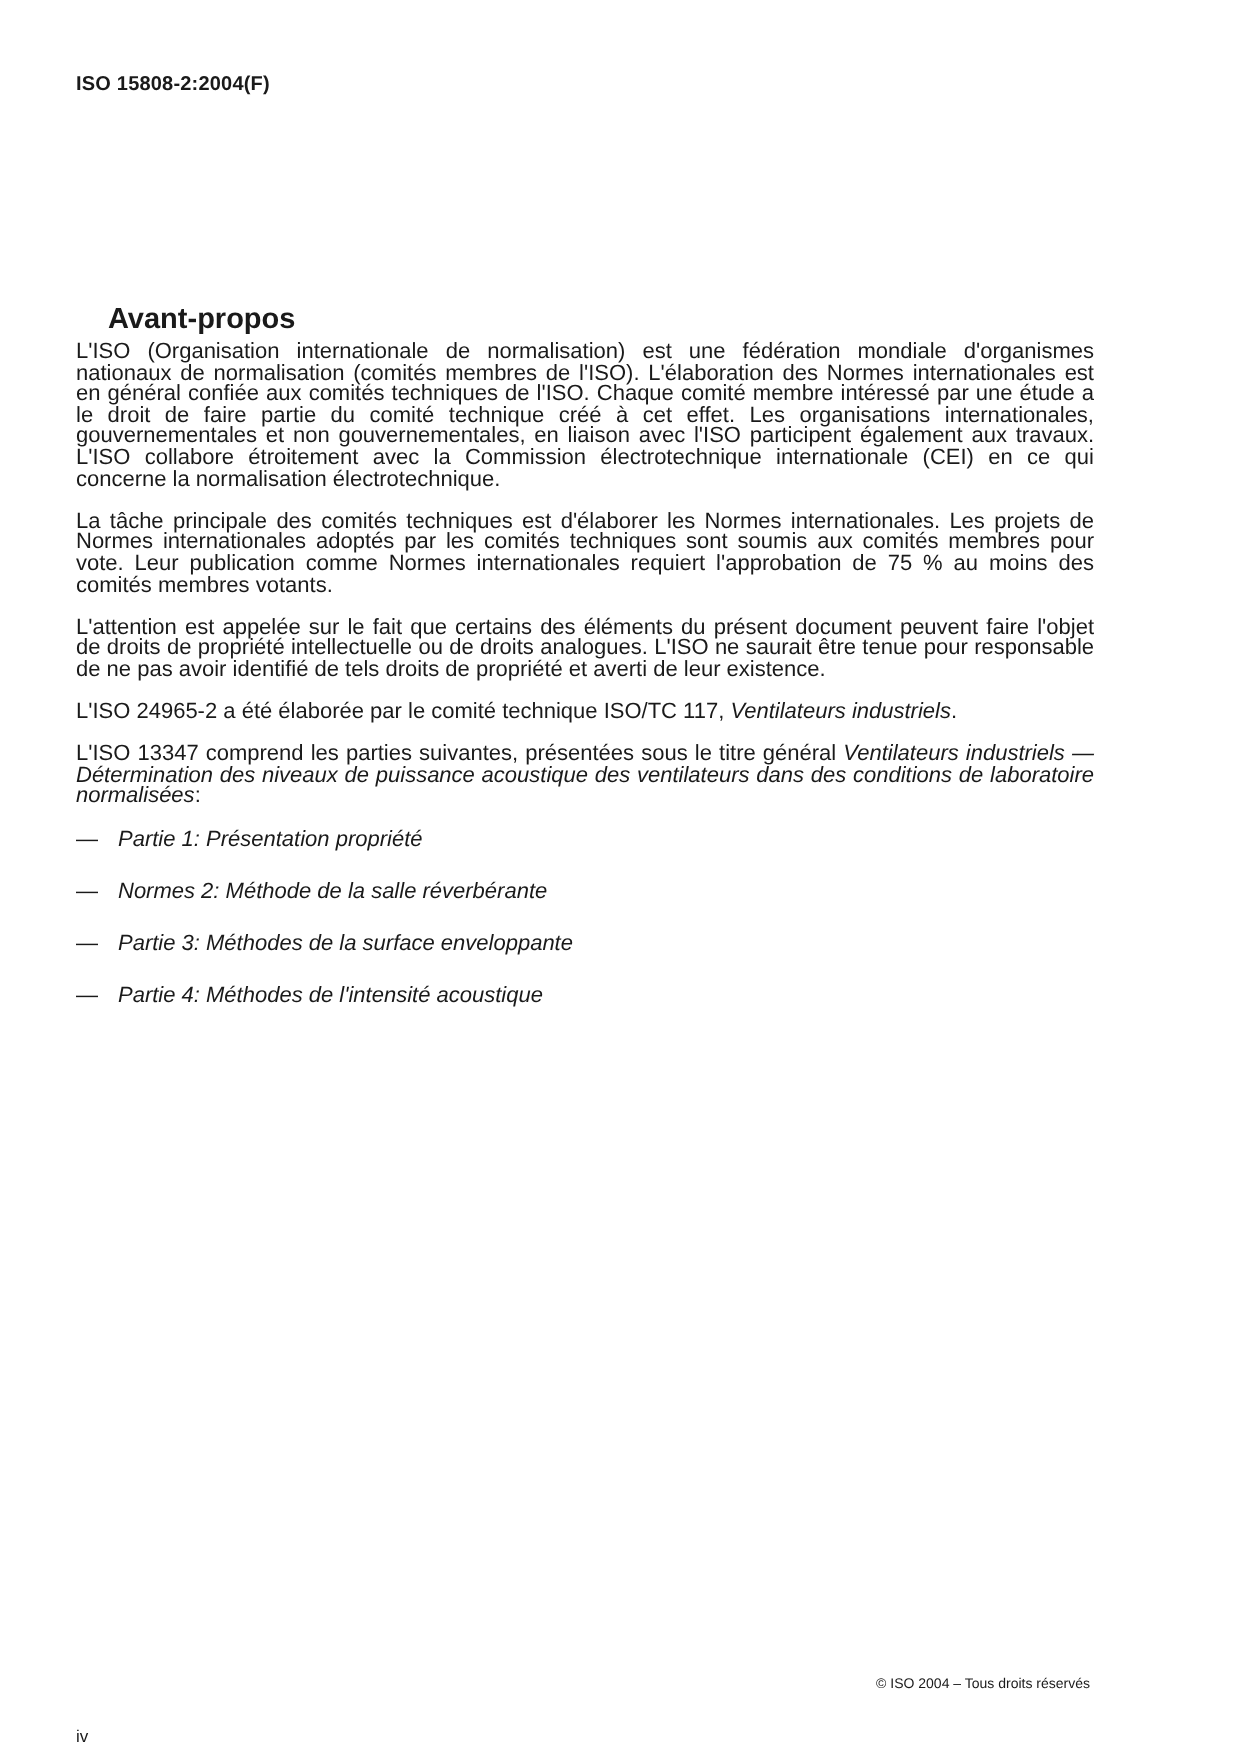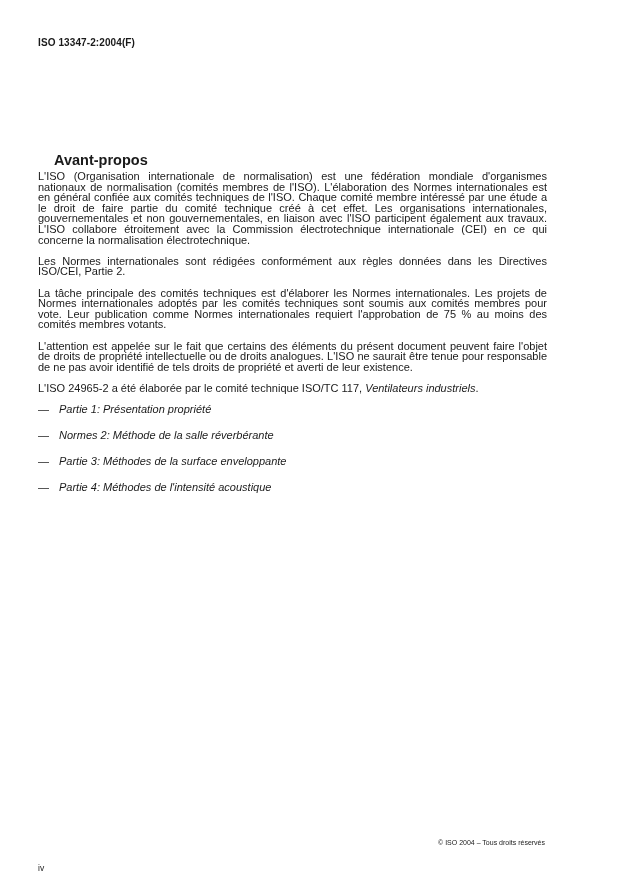--- a/index.html
+++ b/index.html
@@ -38,7 +38,7 @@
 </head>
 <body>
 
-<div class="page-header">ISO 13347-2:2004(F)</div>
+<div class="page-header">ISO 15808-2:2004(F)</div>
 
 <h1 class="title">Avant-propos</h1>
 

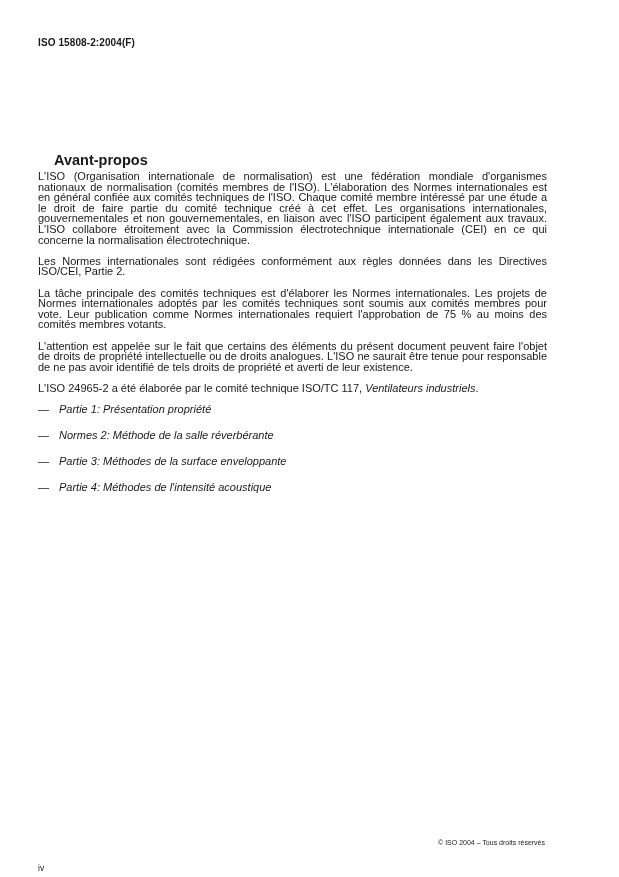--- a/index.html
+++ b/index.html
@@ -44,7 +44,6 @@
 
 <div class="content">
   <p>L'ISO (Organisation internationale de normalisation) est une fédération mondiale d'organismes nationaux de normalisation (comités membres de l'ISO). L'élaboration des Normes internationales est en général confiée aux comités techniques de l'ISO. Chaque comité membre intéressé par une étude a le droit de faire partie du comité technique créé à cet effet. Les organisations internationales, gouvernementales et non gouvernementales, en liaison avec l'ISO participent également aux travaux. L'ISO collabore étroitement avec la Commission électrotechnique internationale (CEI) en ce qui concerne la normalisation électrotechnique.</p>
-  <p>Les Normes internationales sont rédigées conformément aux règles données dans les Directives ISO/CEI, Partie 2.</p>
   <p>La tâche principale des comités techniques est d'élaborer les Normes internationales. Les projets de Normes internationales adoptés par les comités techniques sont soumis aux comités membres pour vote. Leur publication comme Normes internationales requiert l'approbation de 75 % au moins des comités membres votants.</p>
   <p>L'attention est appelée sur le fait que certains des éléments du présent document peuvent faire l'objet de droits de propriété intellectuelle ou de droits analogues. L'ISO ne saurait être tenue pour responsable de ne pas avoir identifié de tels droits de propriété et averti de leur existence.</p>
   <p><span>L'ISO 24965-2 a été élaborée par le comité technique ISO/TC 117, </span><em>Ventilateurs industriels</em><span>.</span></p>

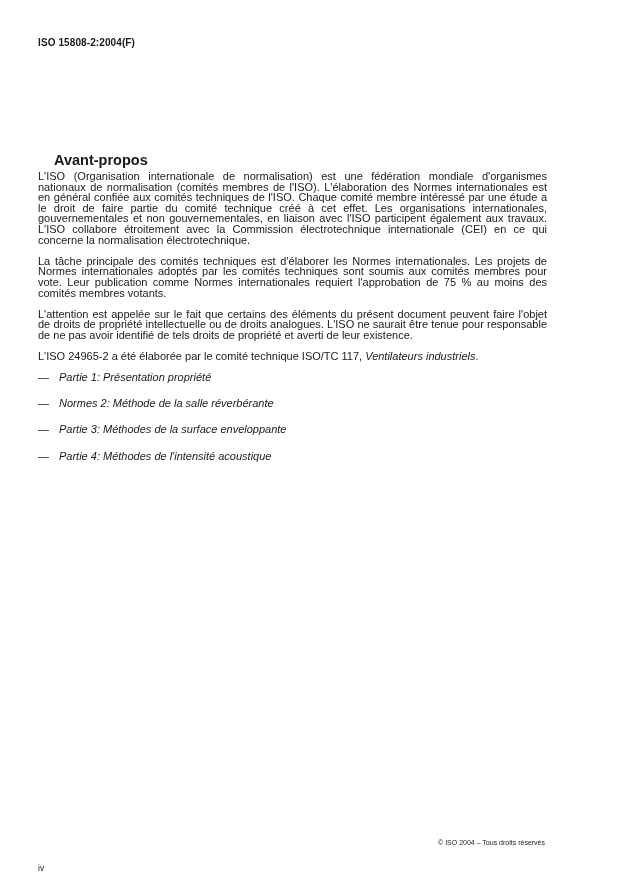--- a/index.html
+++ b/index.html
@@ -47,6 +47,7 @@
   <p>La tâche principale des comités techniques est d'élaborer les Normes internationales. Les projets de Normes internationales adoptés par les comités techniques sont soumis aux comités membres pour vote. Leur publication comme Normes internationales requiert l'approbation de 75 % au moins des comités membres votants.</p>
   <p>L'attention est appelée sur le fait que certains des éléments du présent document peuvent faire l'objet de droits de propriété intellectuelle ou de droits analogues. L'ISO ne saurait être tenue pour responsable de ne pas avoir identifié de tels droits de propriété et averti de leur existence.</p>
   <p><span>L'ISO 24965-2 a été élaborée par le comité technique ISO/TC 117, </span><em>Ventilateurs industriels</em><span>.</span></p>
+  <p><span>L'ISO 13347 comprend les parties suivantes, présentées sous le titre général </span><em>Ventilateurs industriels — Détermination des niveaux de puissance acoustique des ventilateurs dans des conditions de laboratoire normalisées</em><span>:</span></p>
 
   <ul class="dash-list">
     <li>

